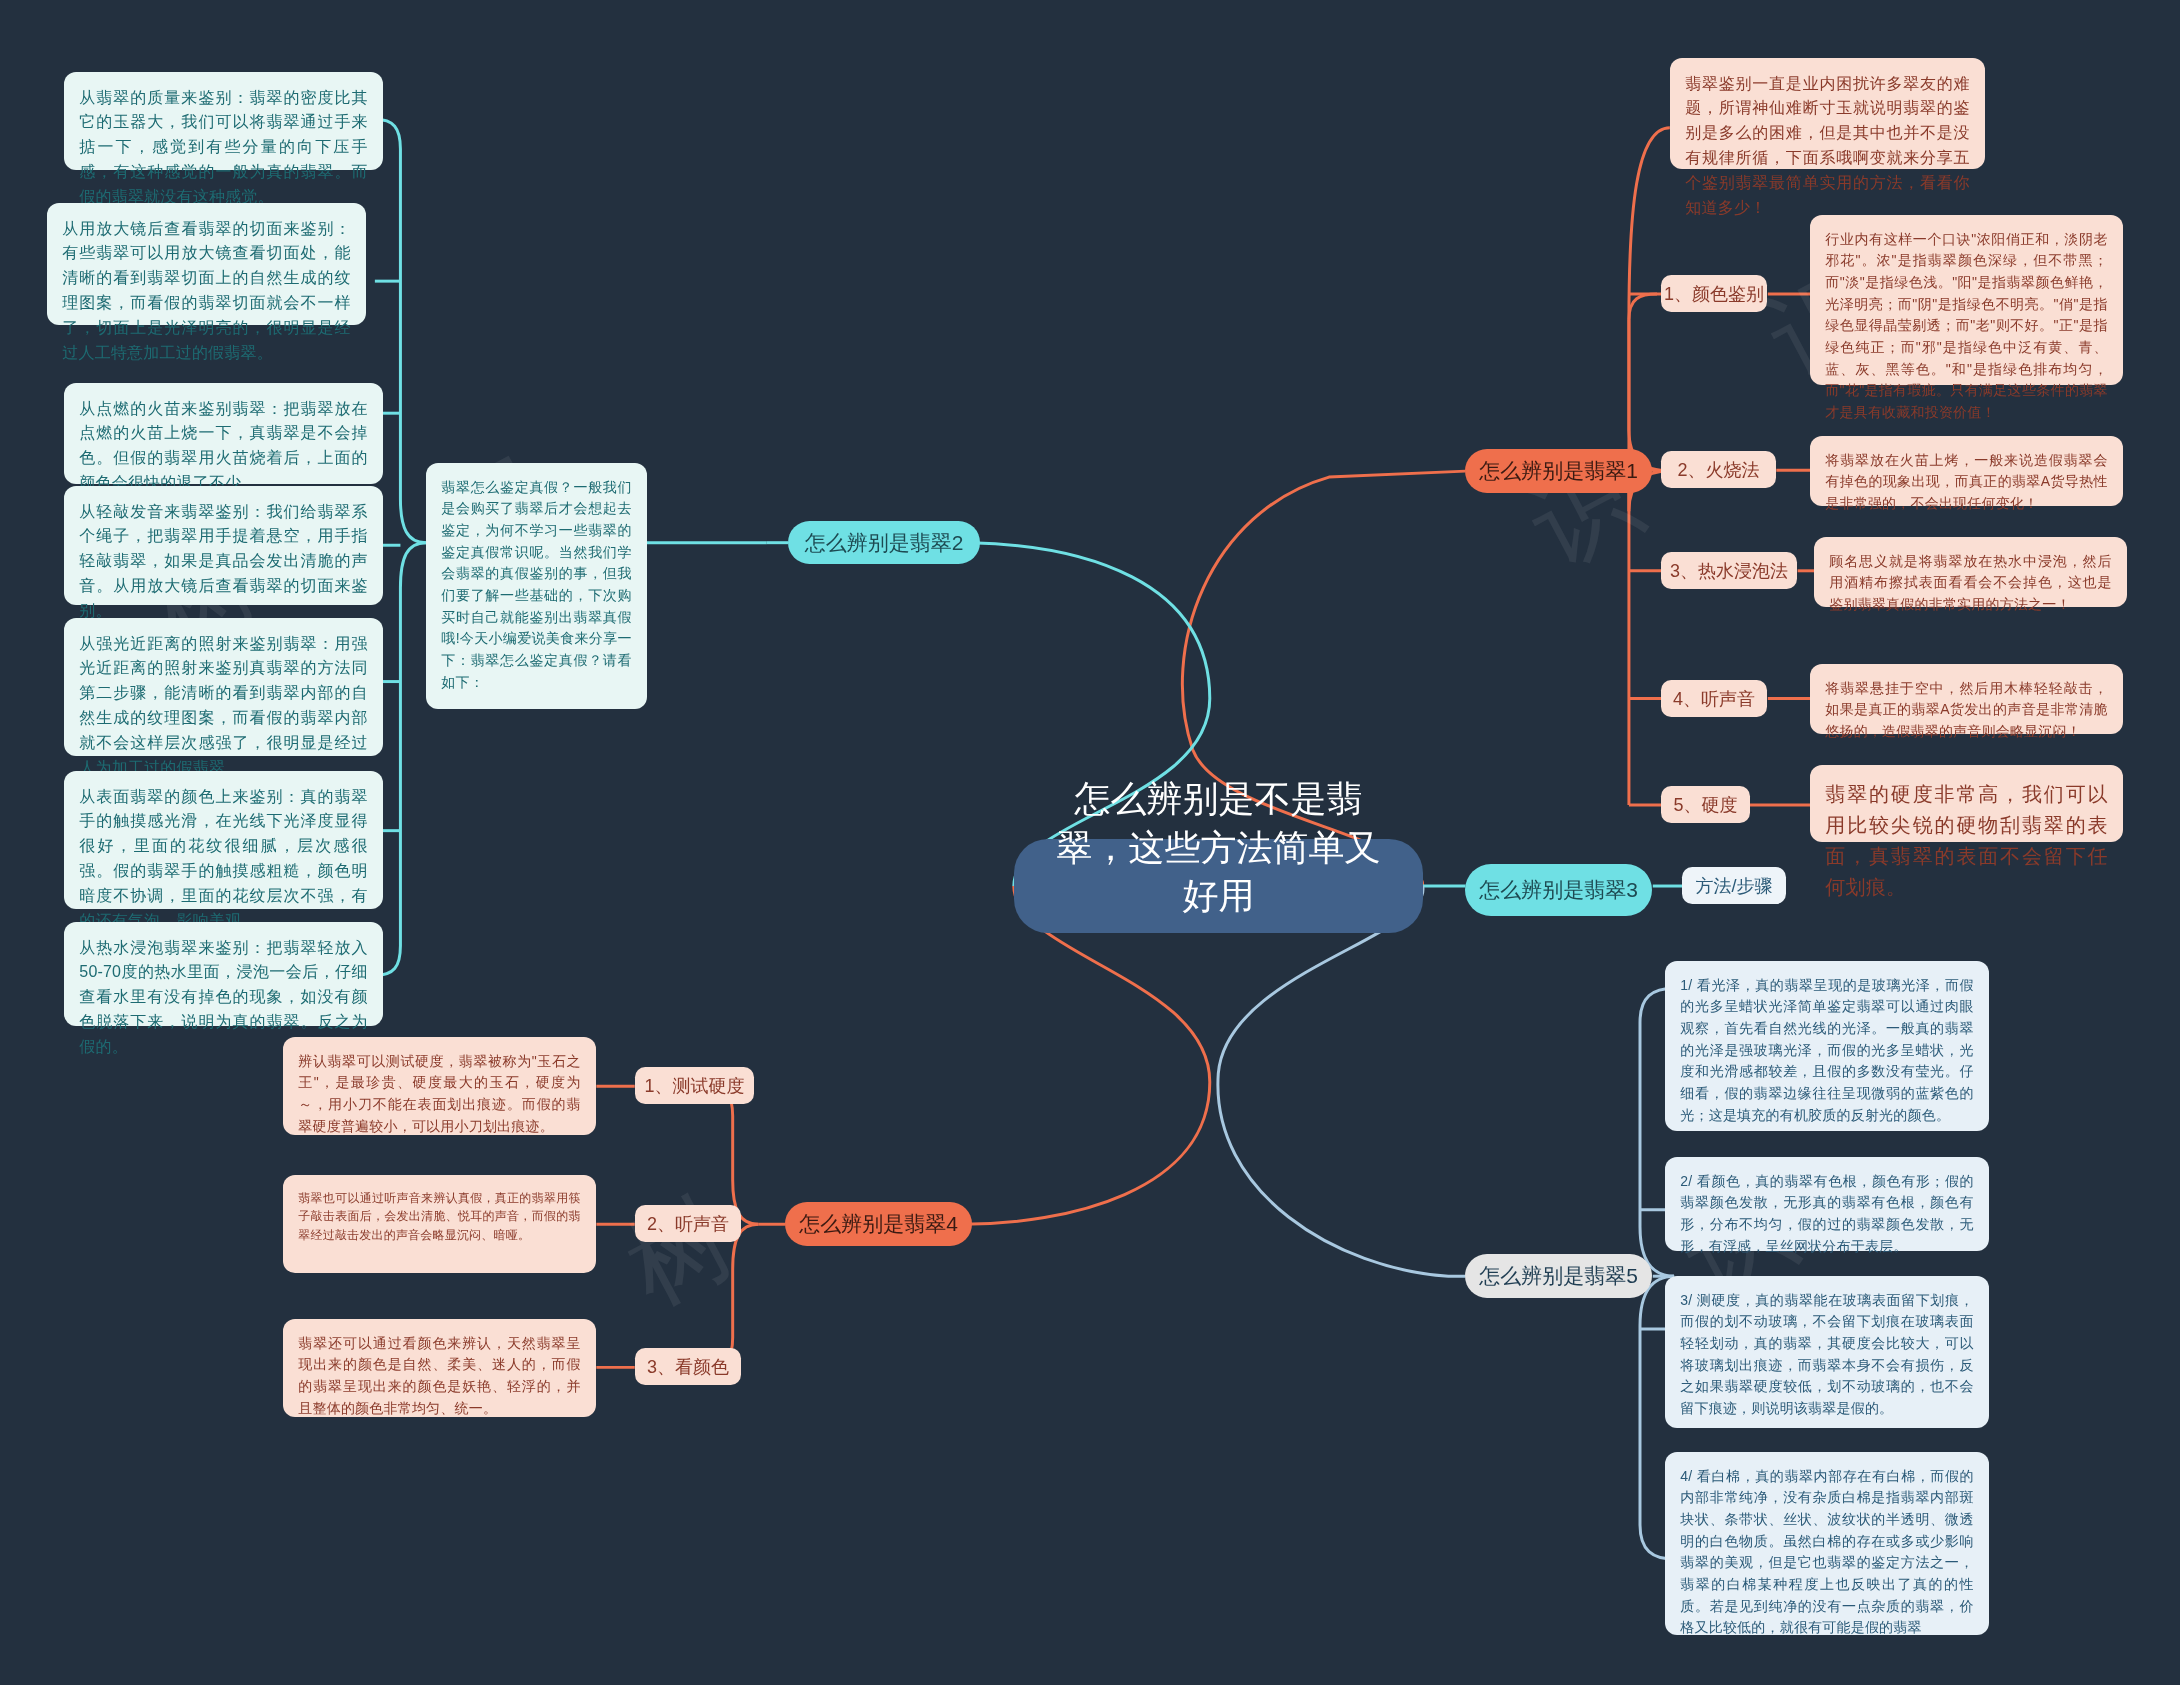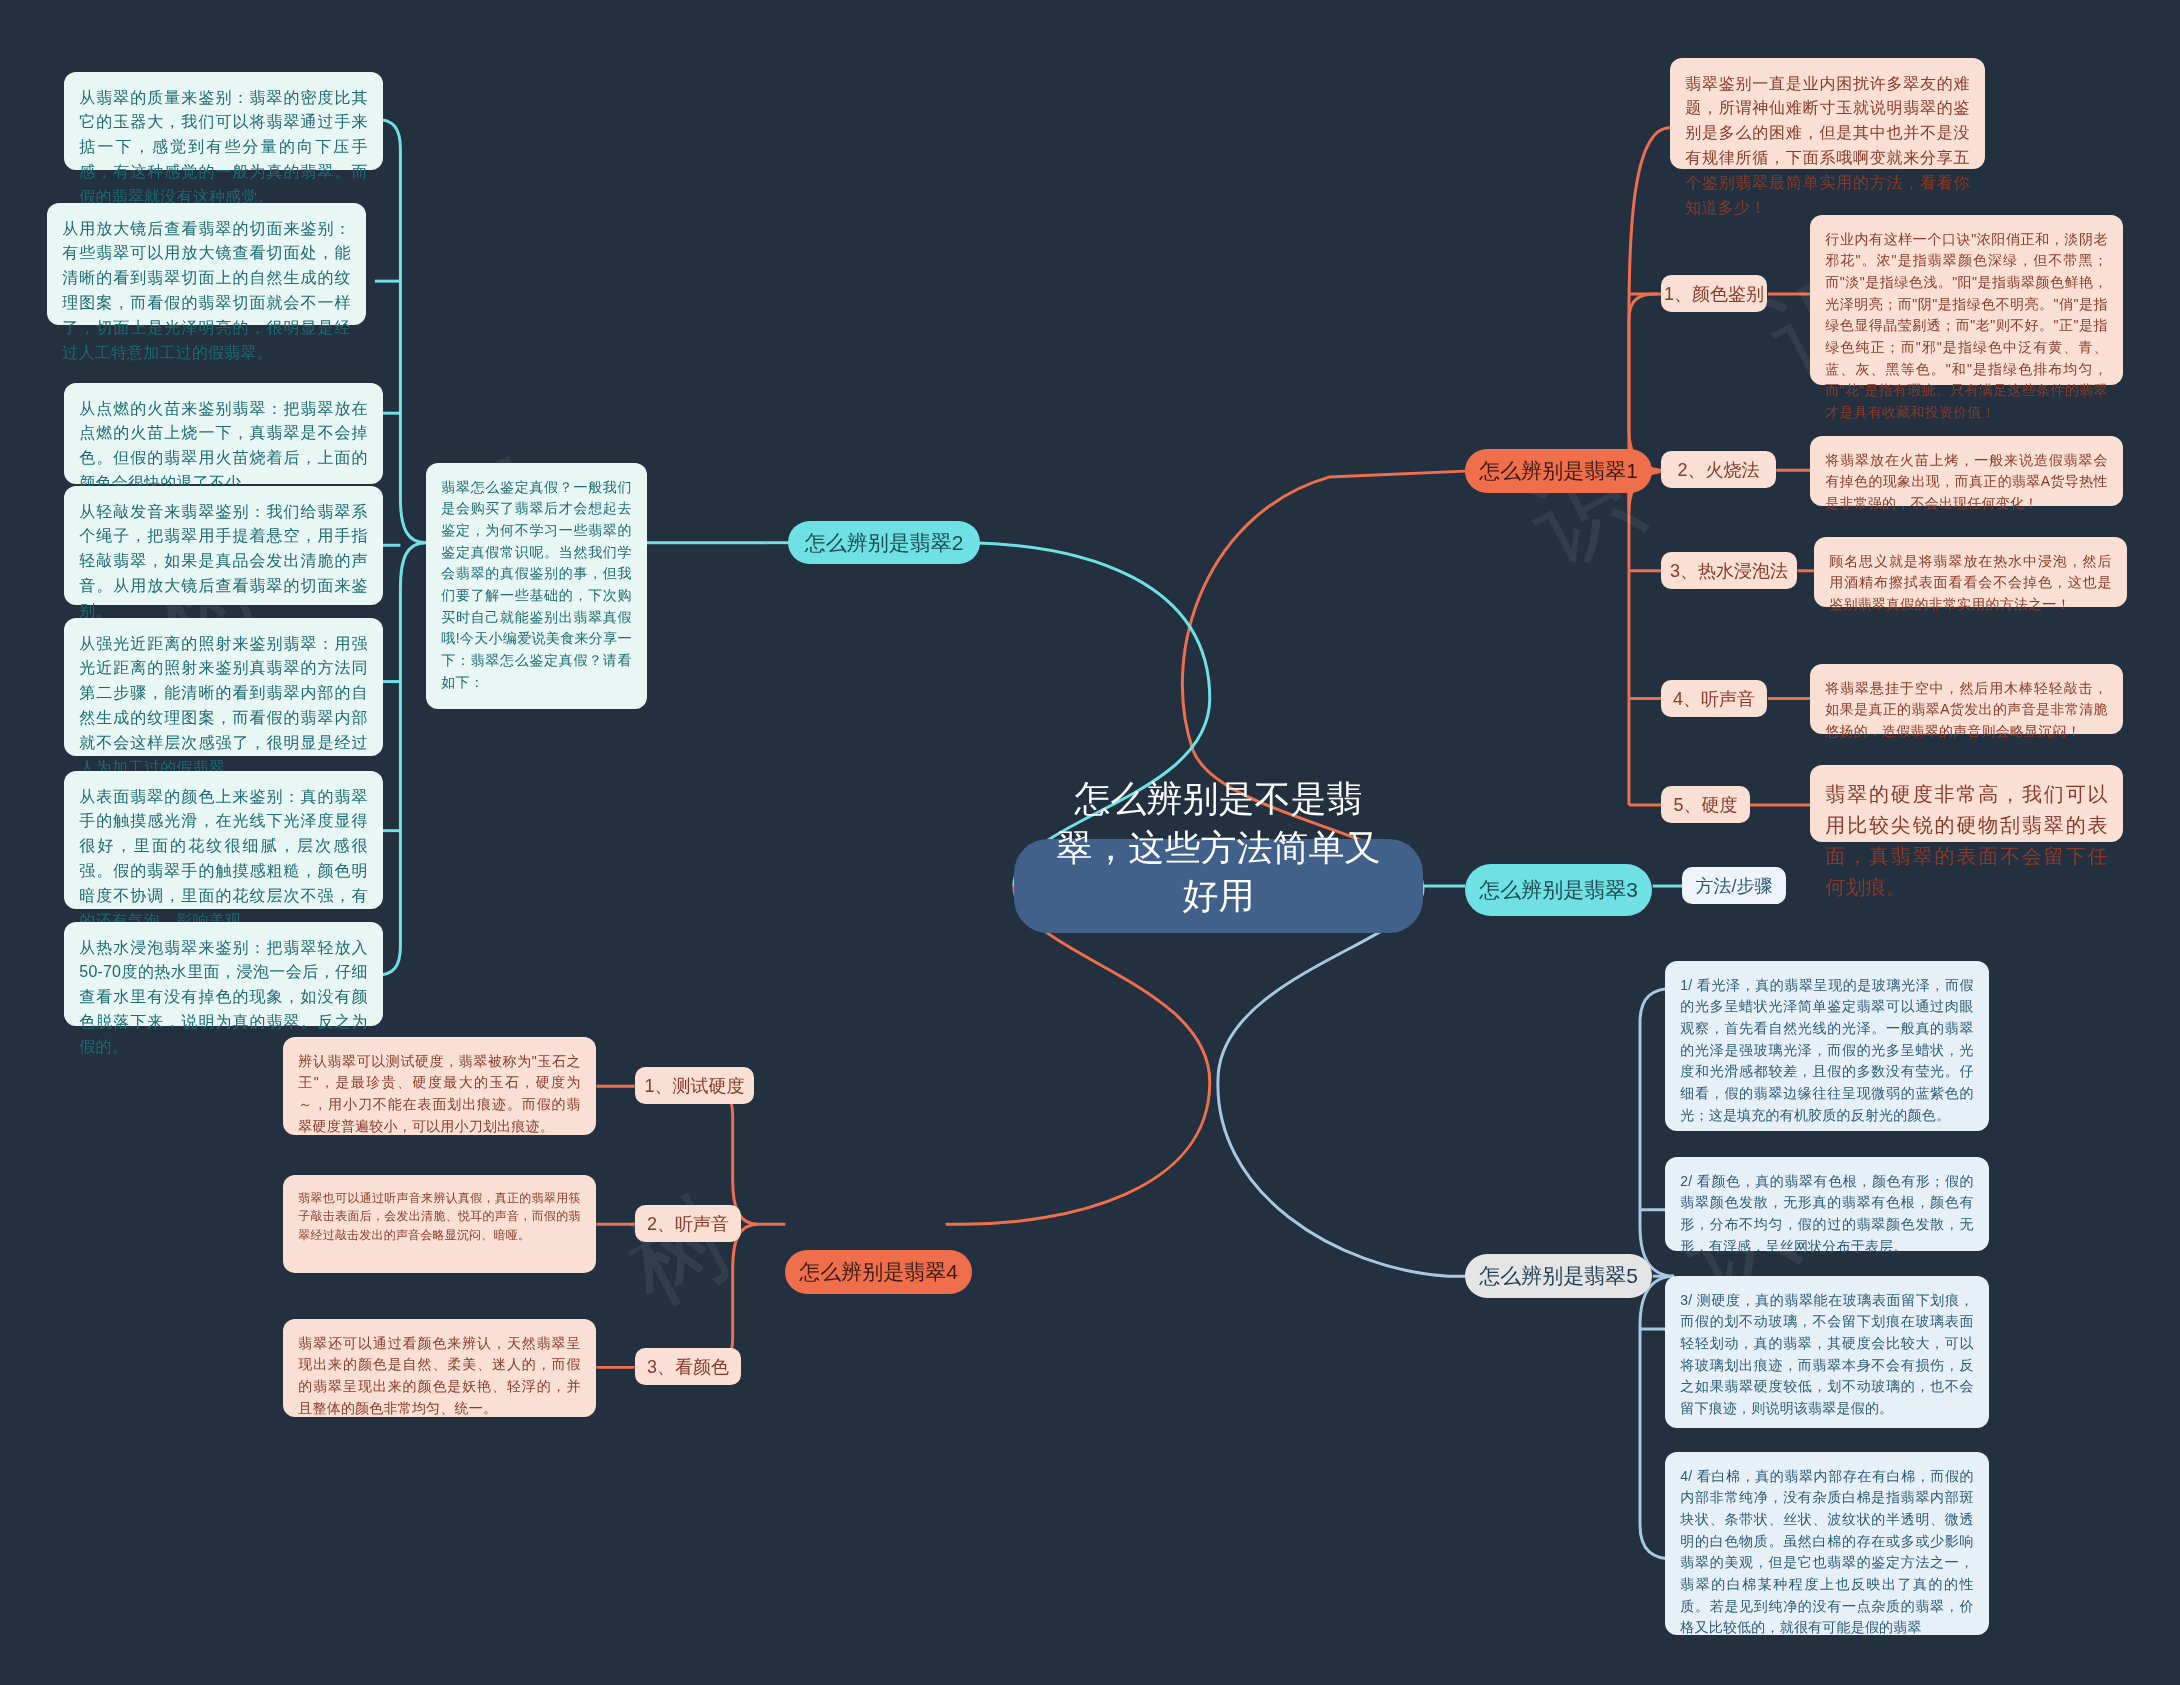--- a/index.html
+++ b/index.html
@@ -253,7 +253,7 @@
     <span>4/ 看白棉，真的翡翠内部存在有白棉，而假的内部非常纯净，没有杂质白棉是指翡翠内部斑块状、条带状、丝状、波纹状的半透明、微透明的白色物质。虽然白棉的存在或多或少影响翡翠的美观，但是它也翡翠的鉴定方法之一，翡翠的白棉某种程度上也反映出了真的的性质。若是见到纯净的没有一点杂质的翡翠，价格又比较低的，就很有可能是假的翡翠</span>
   </div>
 
-  <div class="pill orange" style="left:785px; top:1250px; width:187px; height:44px;">
+  <div class="pill orange" style="left:785px; top:1202px; width:187px; height:44px;">
     <span>怎么辨别是翡翠4</span>
   </div>
 

